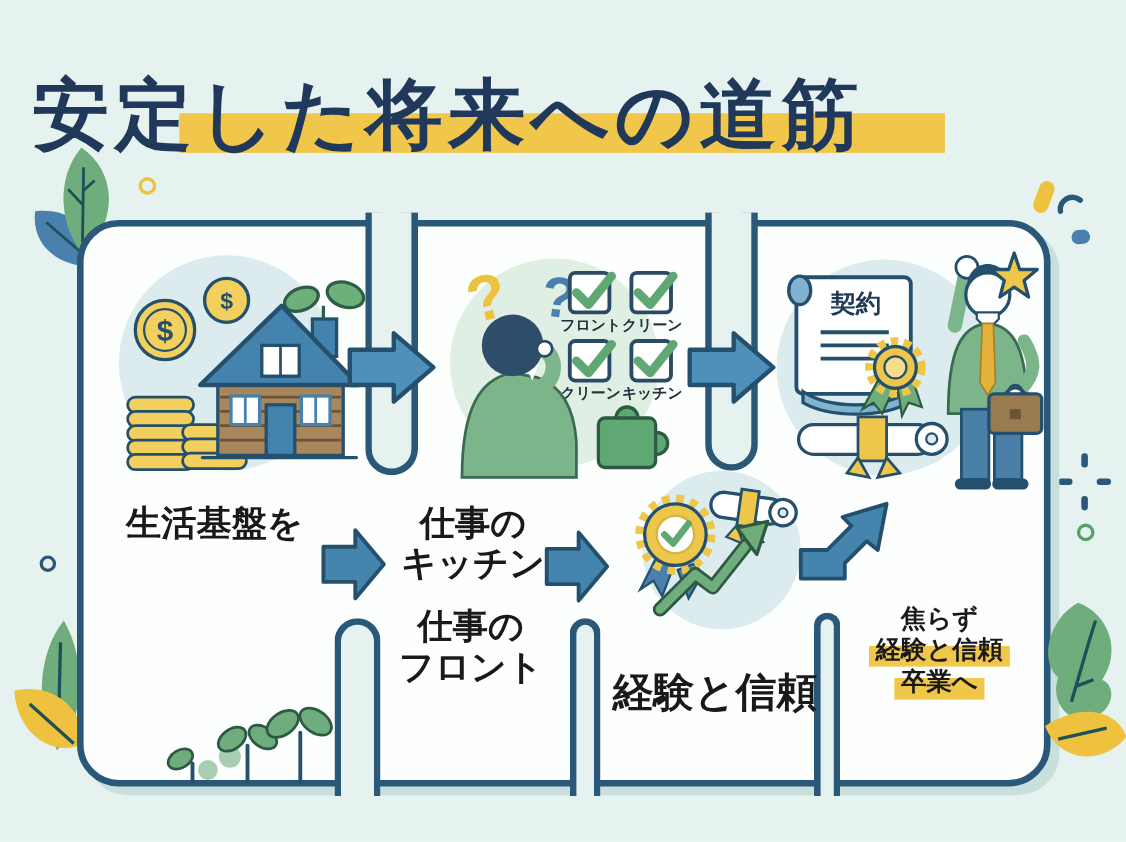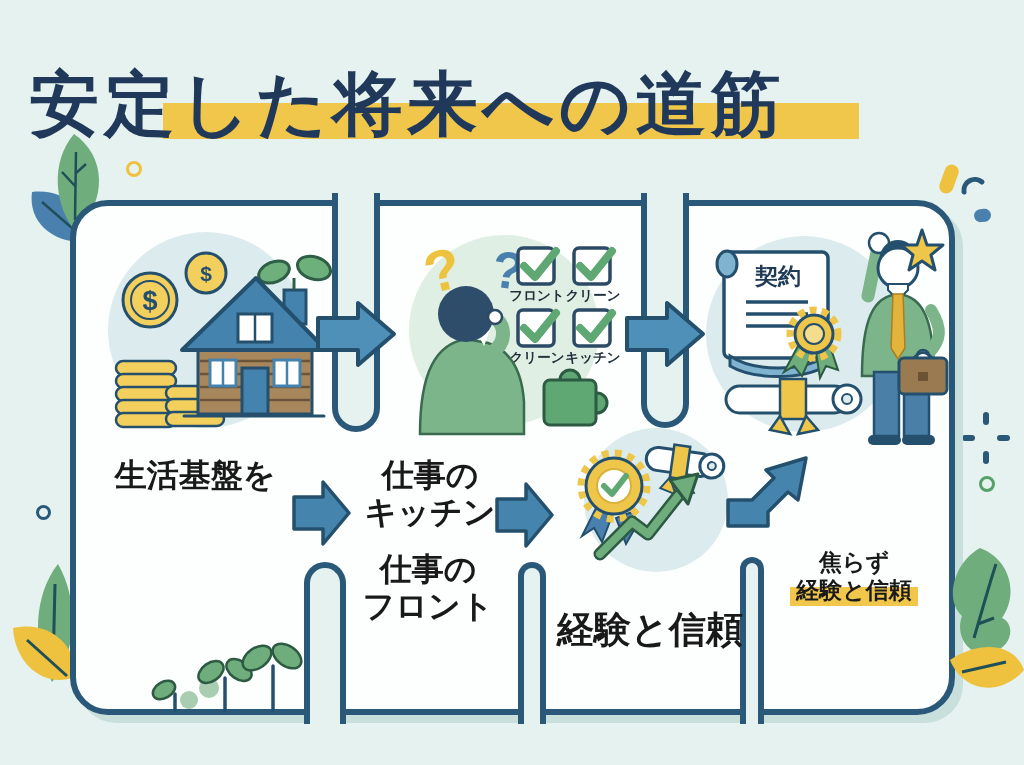--- a/index.html
+++ b/index.html
@@ -275,6 +275,7 @@
   <div class="step s36" style="left:758px;top:549px;width:192px;">
     <div>焦らず</div>
     <div><span class="hl">経験と信頼</span></div>
+    <div><span class="hl">卒業へ</span></div>
   </div>
 
   <svg class="z3" style="left:147px;top:638px" width="152" height="76" viewBox="0 0 152 76">

